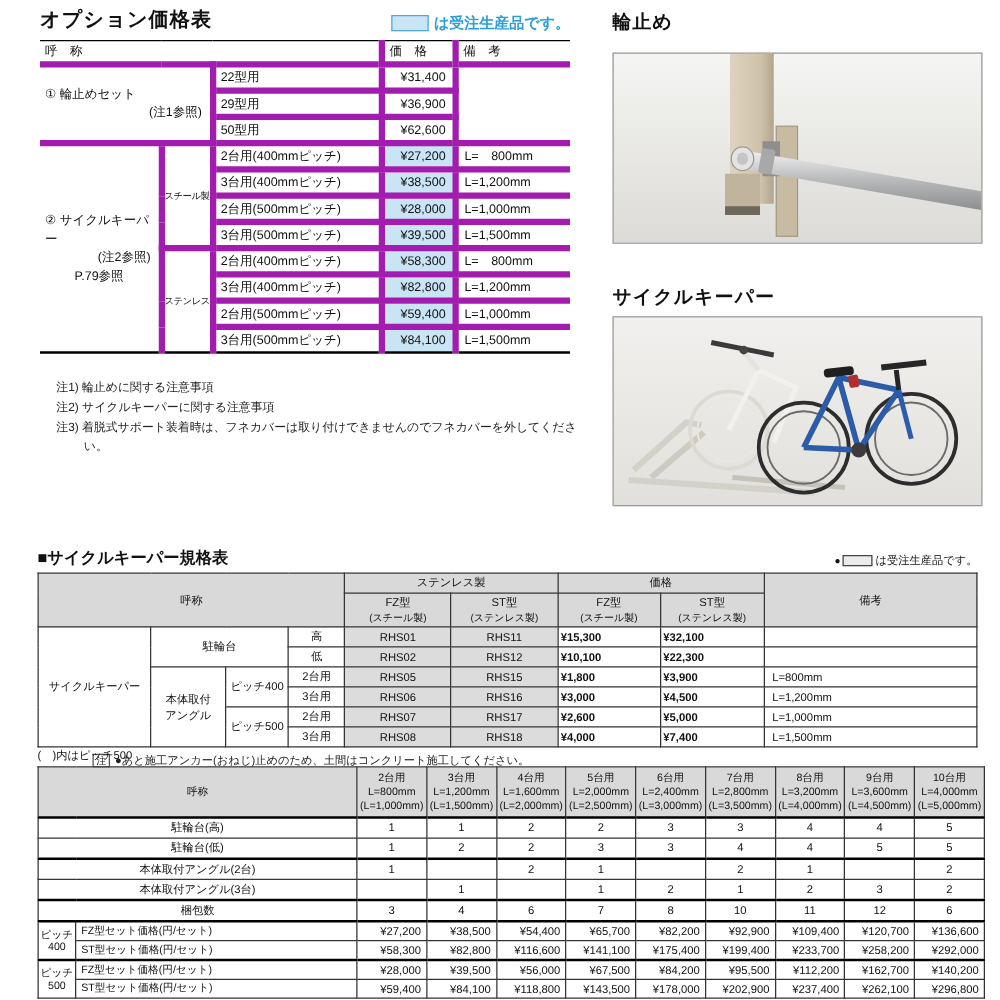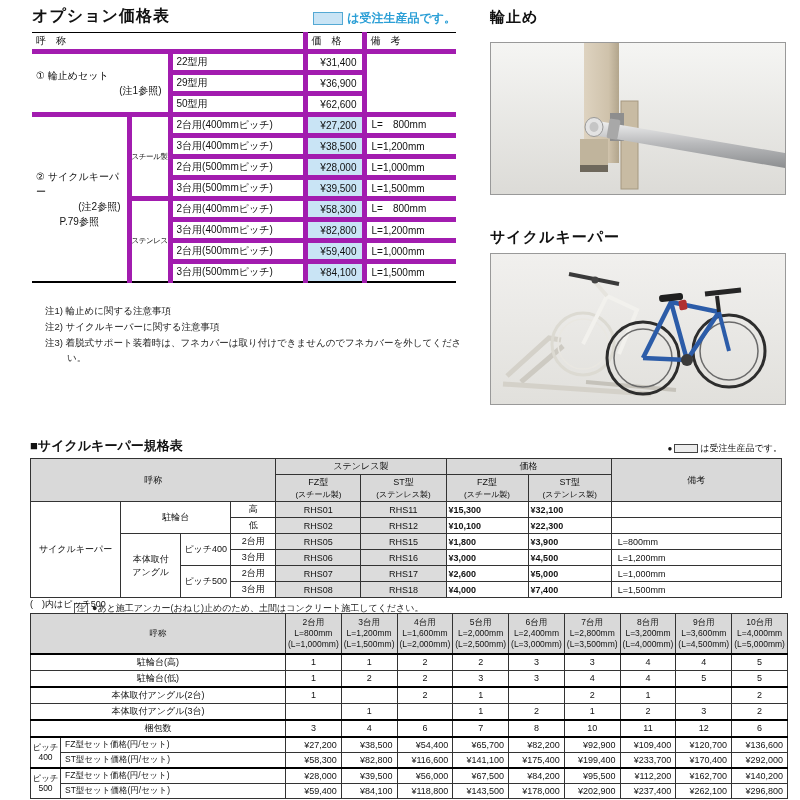--- a/index.html
+++ b/index.html
@@ -481,7 +481,7 @@
             <td class="pnum">¥175,400</td>
             <td class="pnum">¥199,400</td>
             <td class="pnum">¥233,700</td>
-            <td class="pnum">¥170,400</td>
+            <td class="pnum">¥258,200</td>
             <td class="pnum">¥292,000</td>
           </tr>
       <tr>

